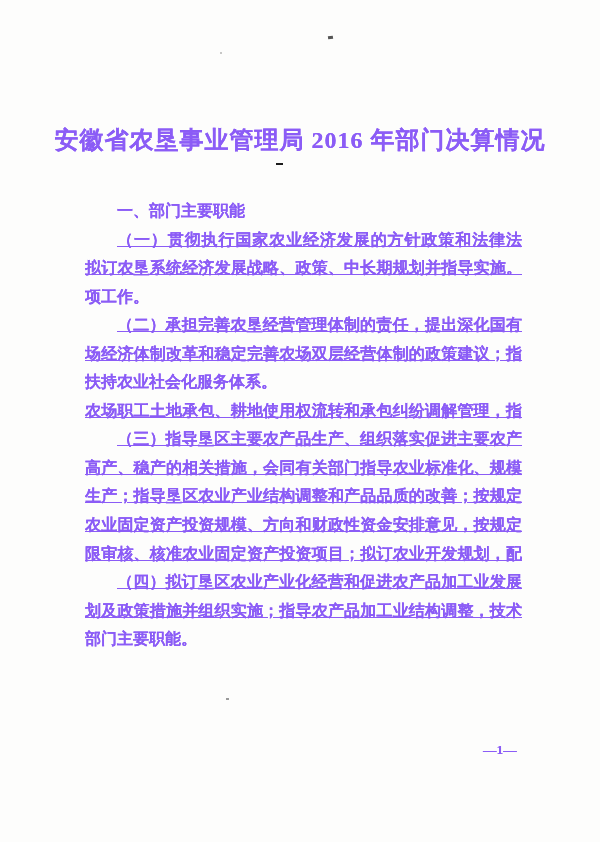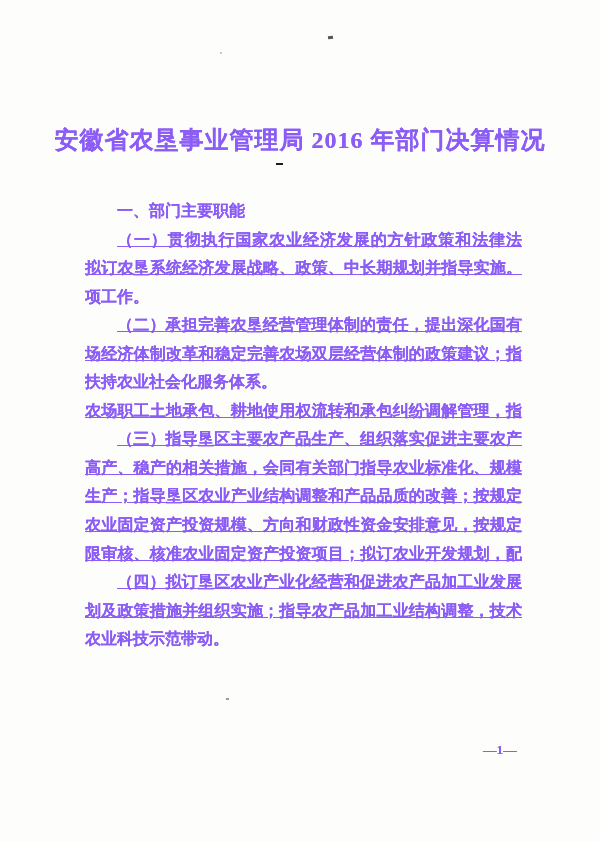--- a/index.html
+++ b/index.html
@@ -112,7 +112,7 @@
 
     <div class="tline fill indent">（四）拟订垦区农业产业化经营和促进农产品加工业发展规</div>
     <div class="tline fill">划及政策措施并组织实施；指导农产品加工业结构调整，技术创</div>
-    <div class="tline">农业科技示范带动。</div>
+    <div class="tline">部门主要职能。</div>
 
   </div>
 

